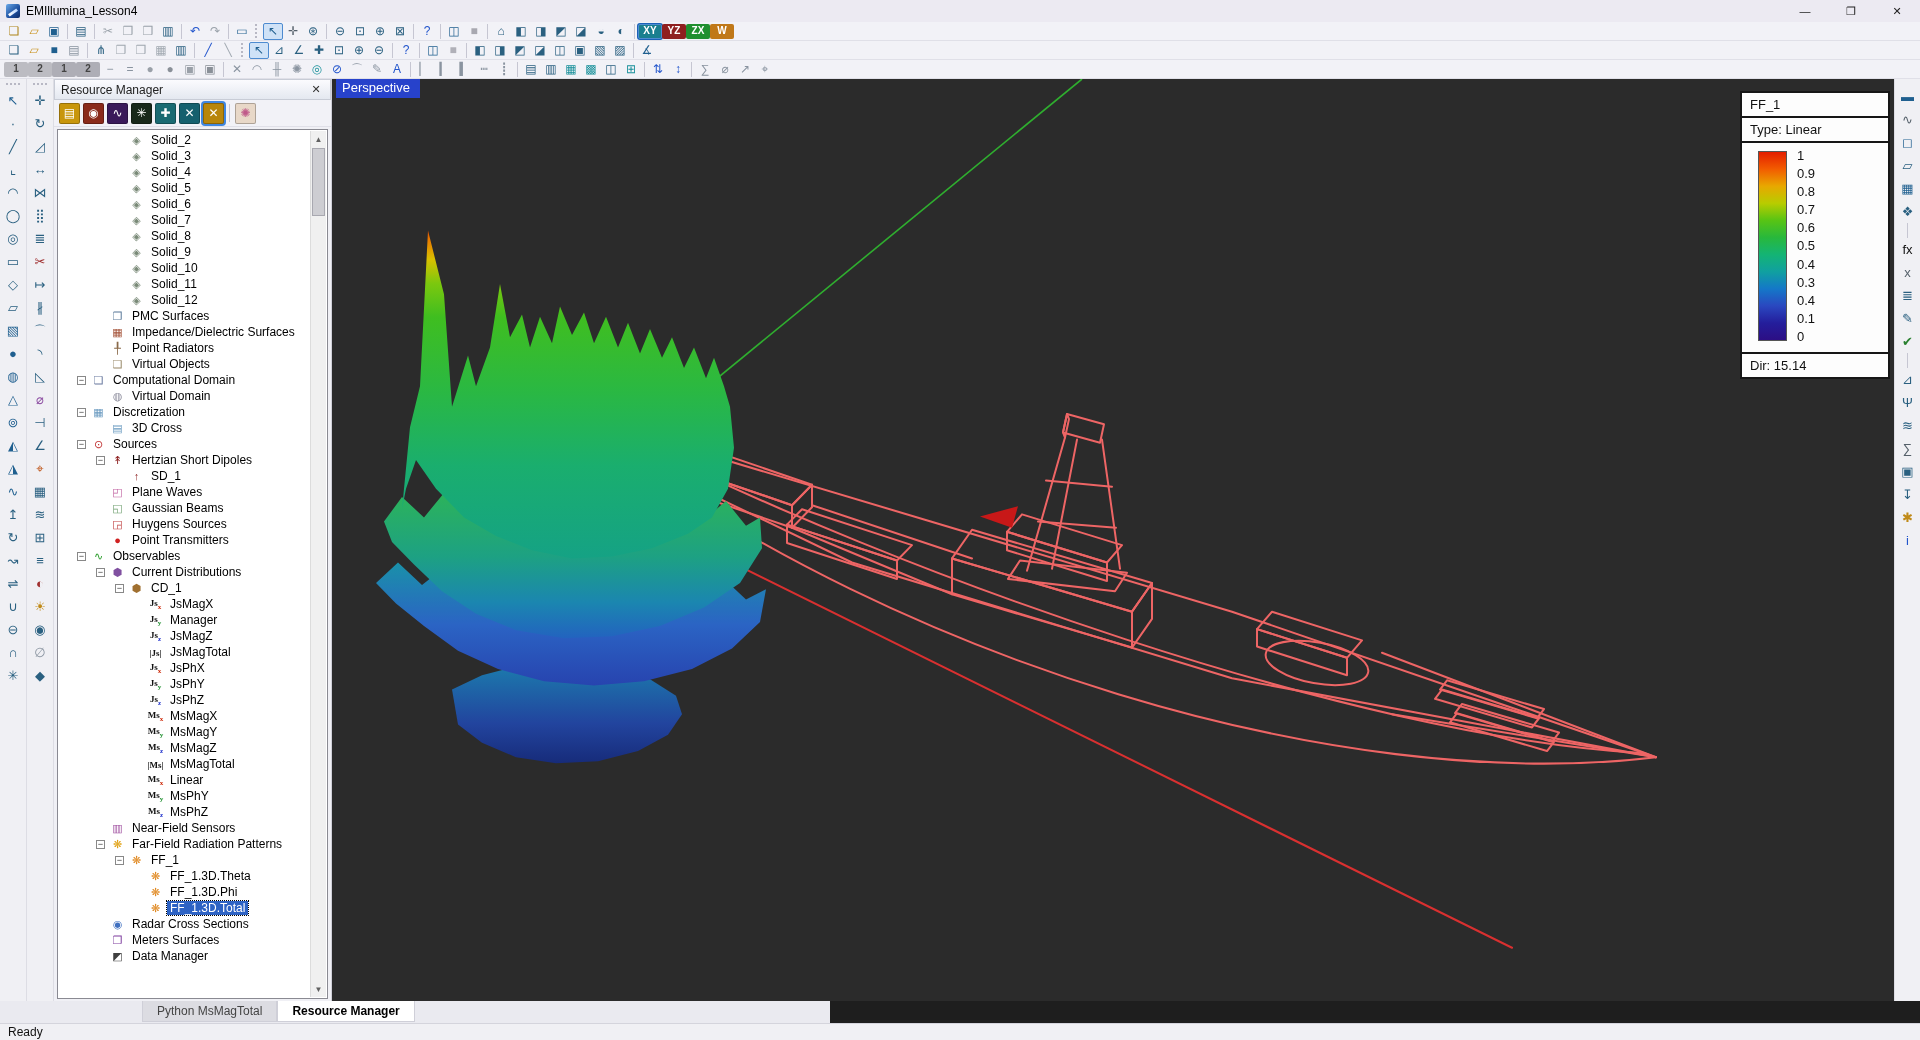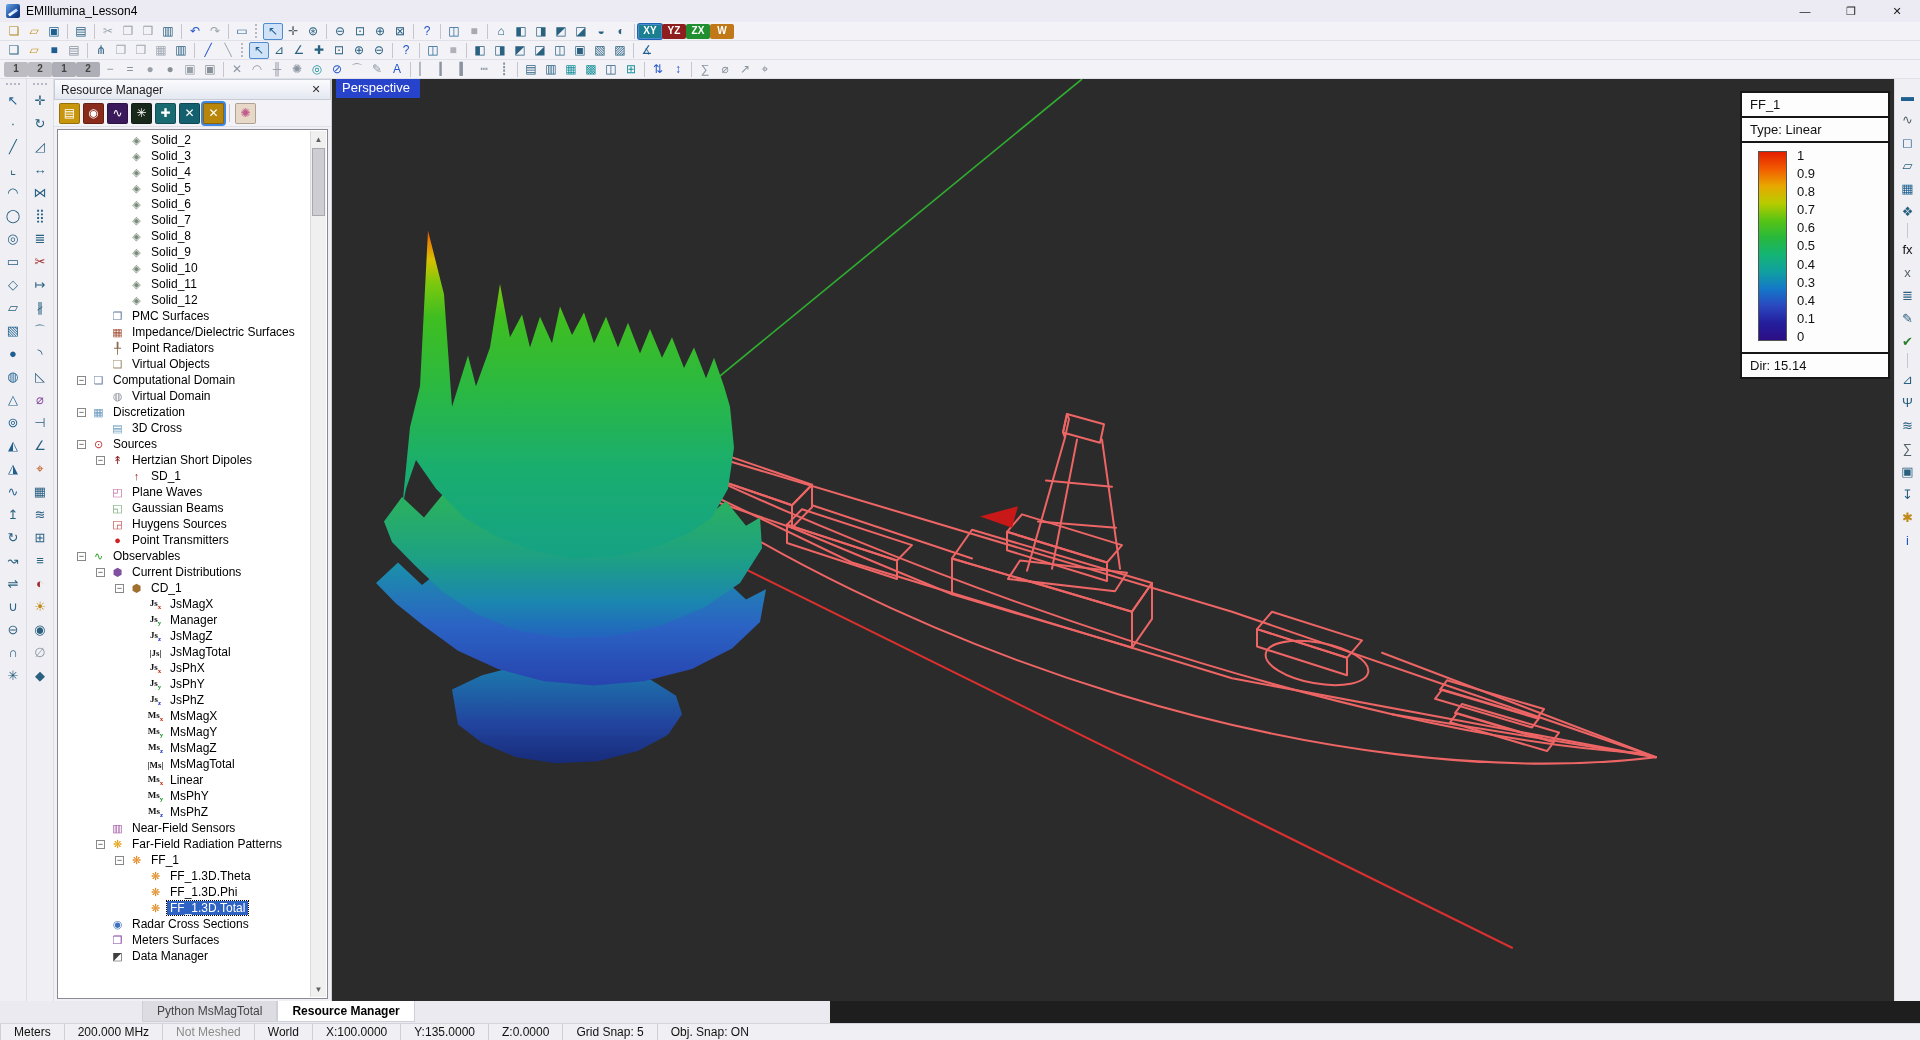--- a/index.html
+++ b/index.html
@@ -731,6 +731,7 @@
   </div>
 
   <div class="statusbar">
+    <span class="status-ready">Ready</span>
     <span id="status-fields" style="display:flex;height:100%">
         <span class="sfield">Meters</span>
         <span class="sfield">200.000 MHz</span>

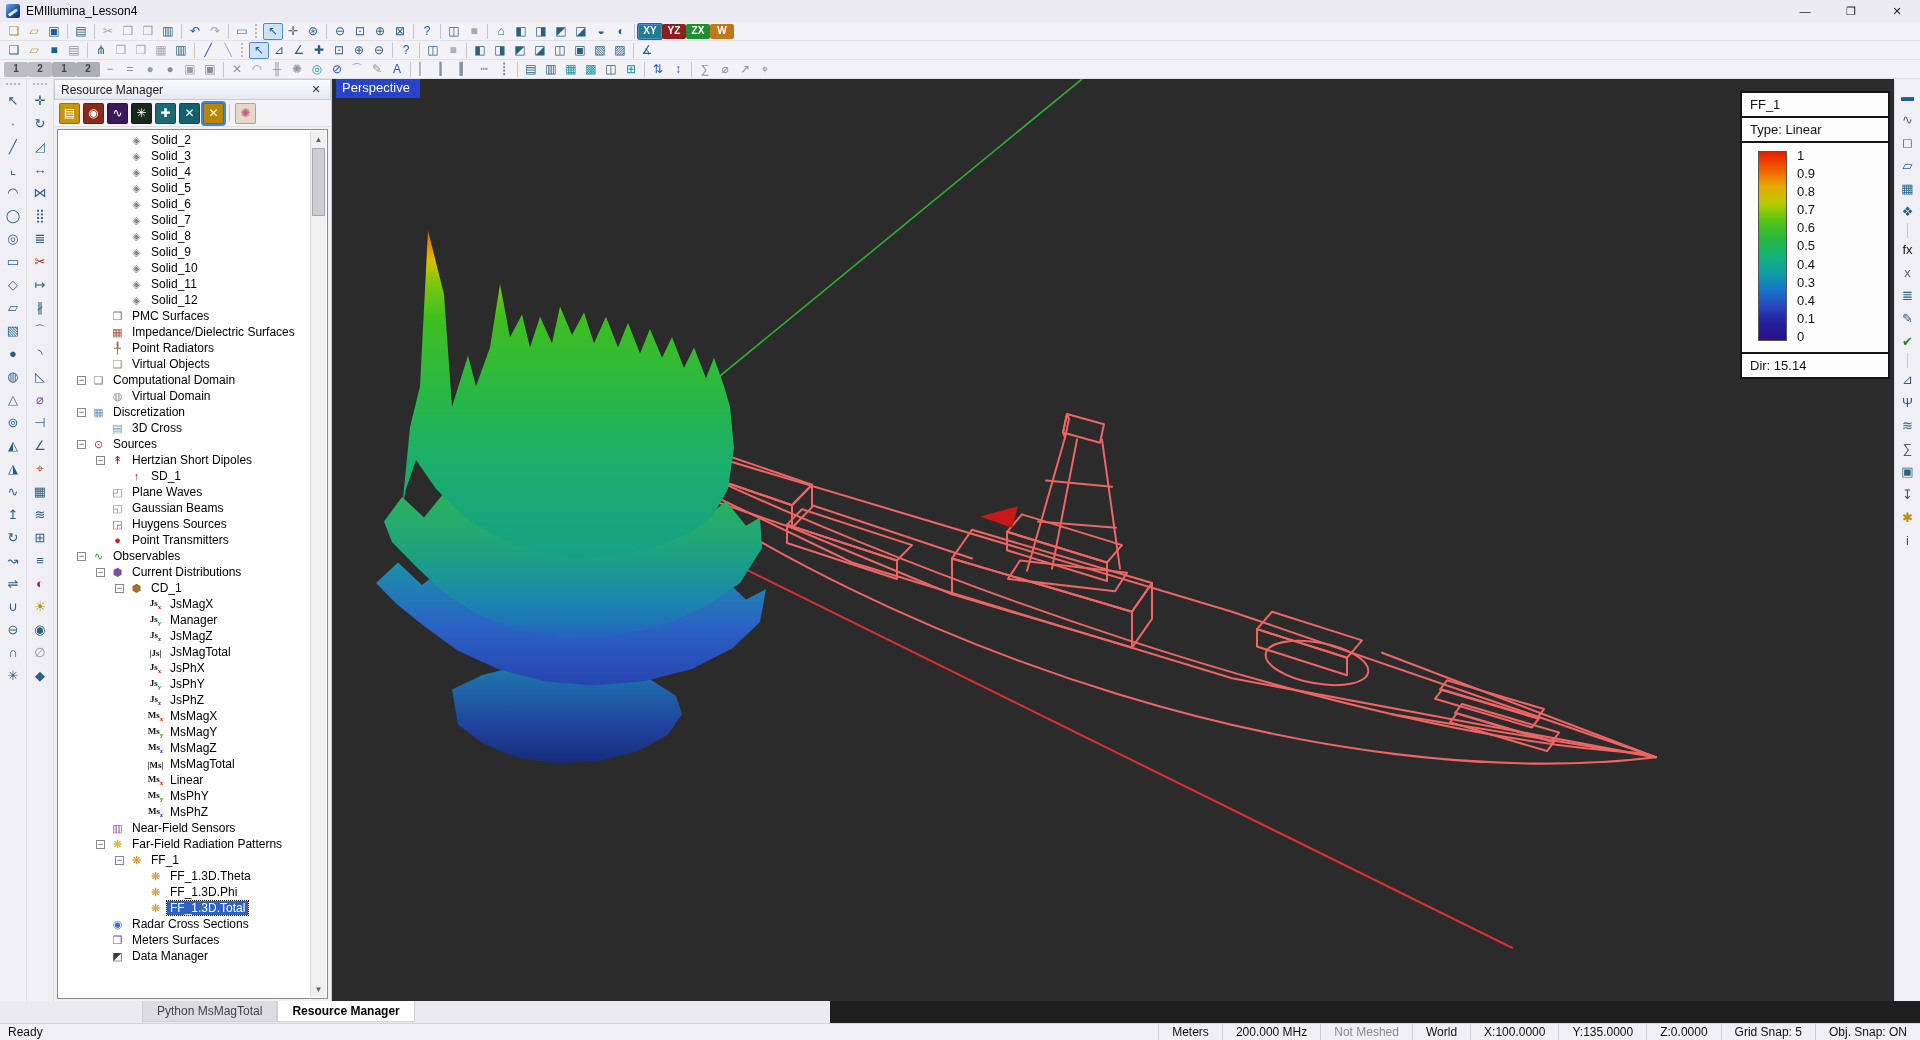--- a/index.html
+++ b/index.html
@@ -732,17 +732,6 @@
 
   <div class="statusbar">
     <span class="status-ready">Ready</span>
-    <span id="status-fields" style="display:flex;height:100%">
-        <span class="sfield">Meters</span>
-        <span class="sfield">200.000 MHz</span>
-        <span class="sfield muted">Not Meshed</span>
-        <span class="sfield">World</span>
-        <span class="sfield">X:100.0000</span>
-        <span class="sfield">Y:135.0000</span>
-        <span class="sfield">Z:0.0000</span>
-        <span class="sfield">Grid Snap:  5</span>
-        <span class="sfield">Obj. Snap: ON</span>
-      </span>
   </div>
 </div>
 

